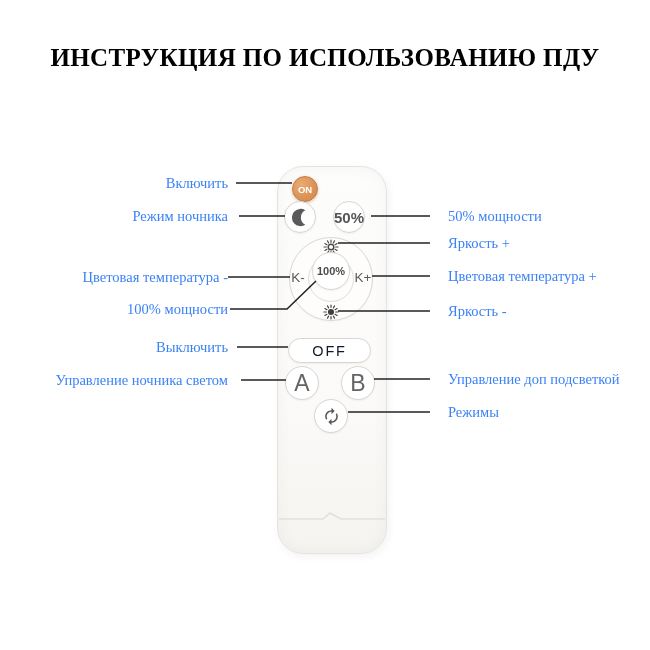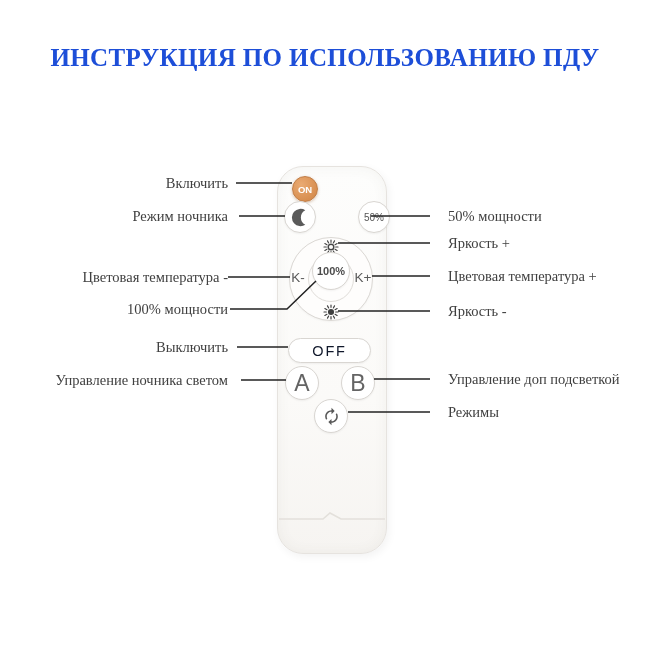--- a/index.html
+++ b/index.html
@@ -10,7 +10,7 @@
   .title{
     position:absolute;top:44px;left:0;right:0;text-align:center;
     font-family:"Liberation Serif",serif;font-weight:700;font-size:25px;
-    letter-spacing:.4px;color:#1d4ed8;
+    letter-spacing:.4px;color:#000000;
   }
   
   .callout{

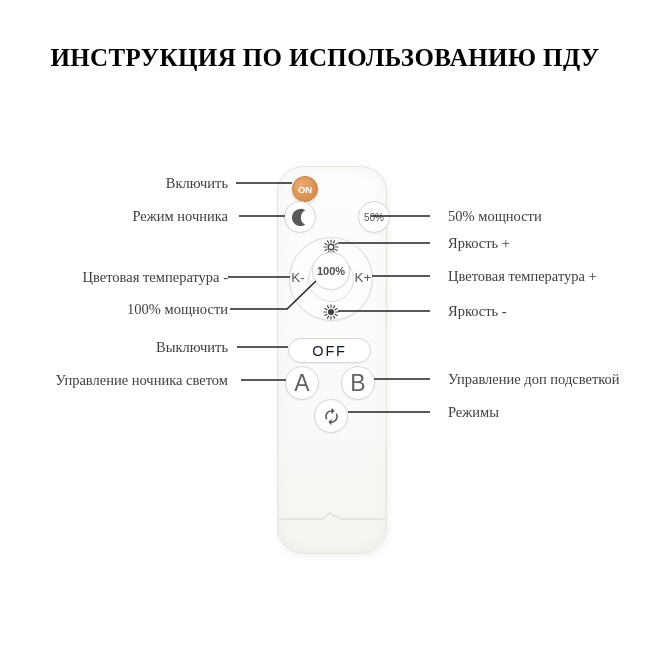--- a/index.html
+++ b/index.html
@@ -15,7 +15,7 @@
   
   .callout{
     position:absolute;font-family:"Liberation Serif",serif;font-size:14.5px;
-    color:#404040;line-height:20px;white-space:nowrap;
+    color:#3b82f6;line-height:20px;white-space:nowrap;
   }
   .callout.left{right:422px;text-align:right;}
   .callout.right{left:413px;text-align:right;margin-left:35px;}

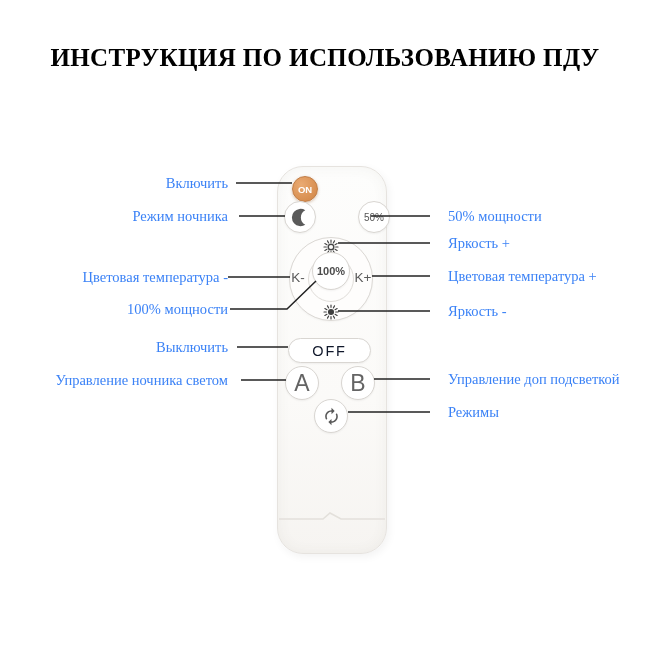--- a/index.html
+++ b/index.html
@@ -41,7 +41,7 @@
     box-shadow:0 1px 3px rgba(150,90,40,.35);
   }
   .btn-night{left:6px;top:34px;width:32px;height:32px;}
-  .btn-50{left:80px;top:34px;width:32px;height:32px;font-size:10px;font-weight:400;color:#555;}
+  .btn-50{left:55px;top:34px;width:32px;height:32px;font-size:15px;font-weight:700;color:#555;}
   .pad{
     position:absolute;left:11px;top:70px;width:84px;height:84px;border-radius:50%;
     background:#fefdfc;border:1.5px solid #dbd8d4;box-sizing:border-box;

